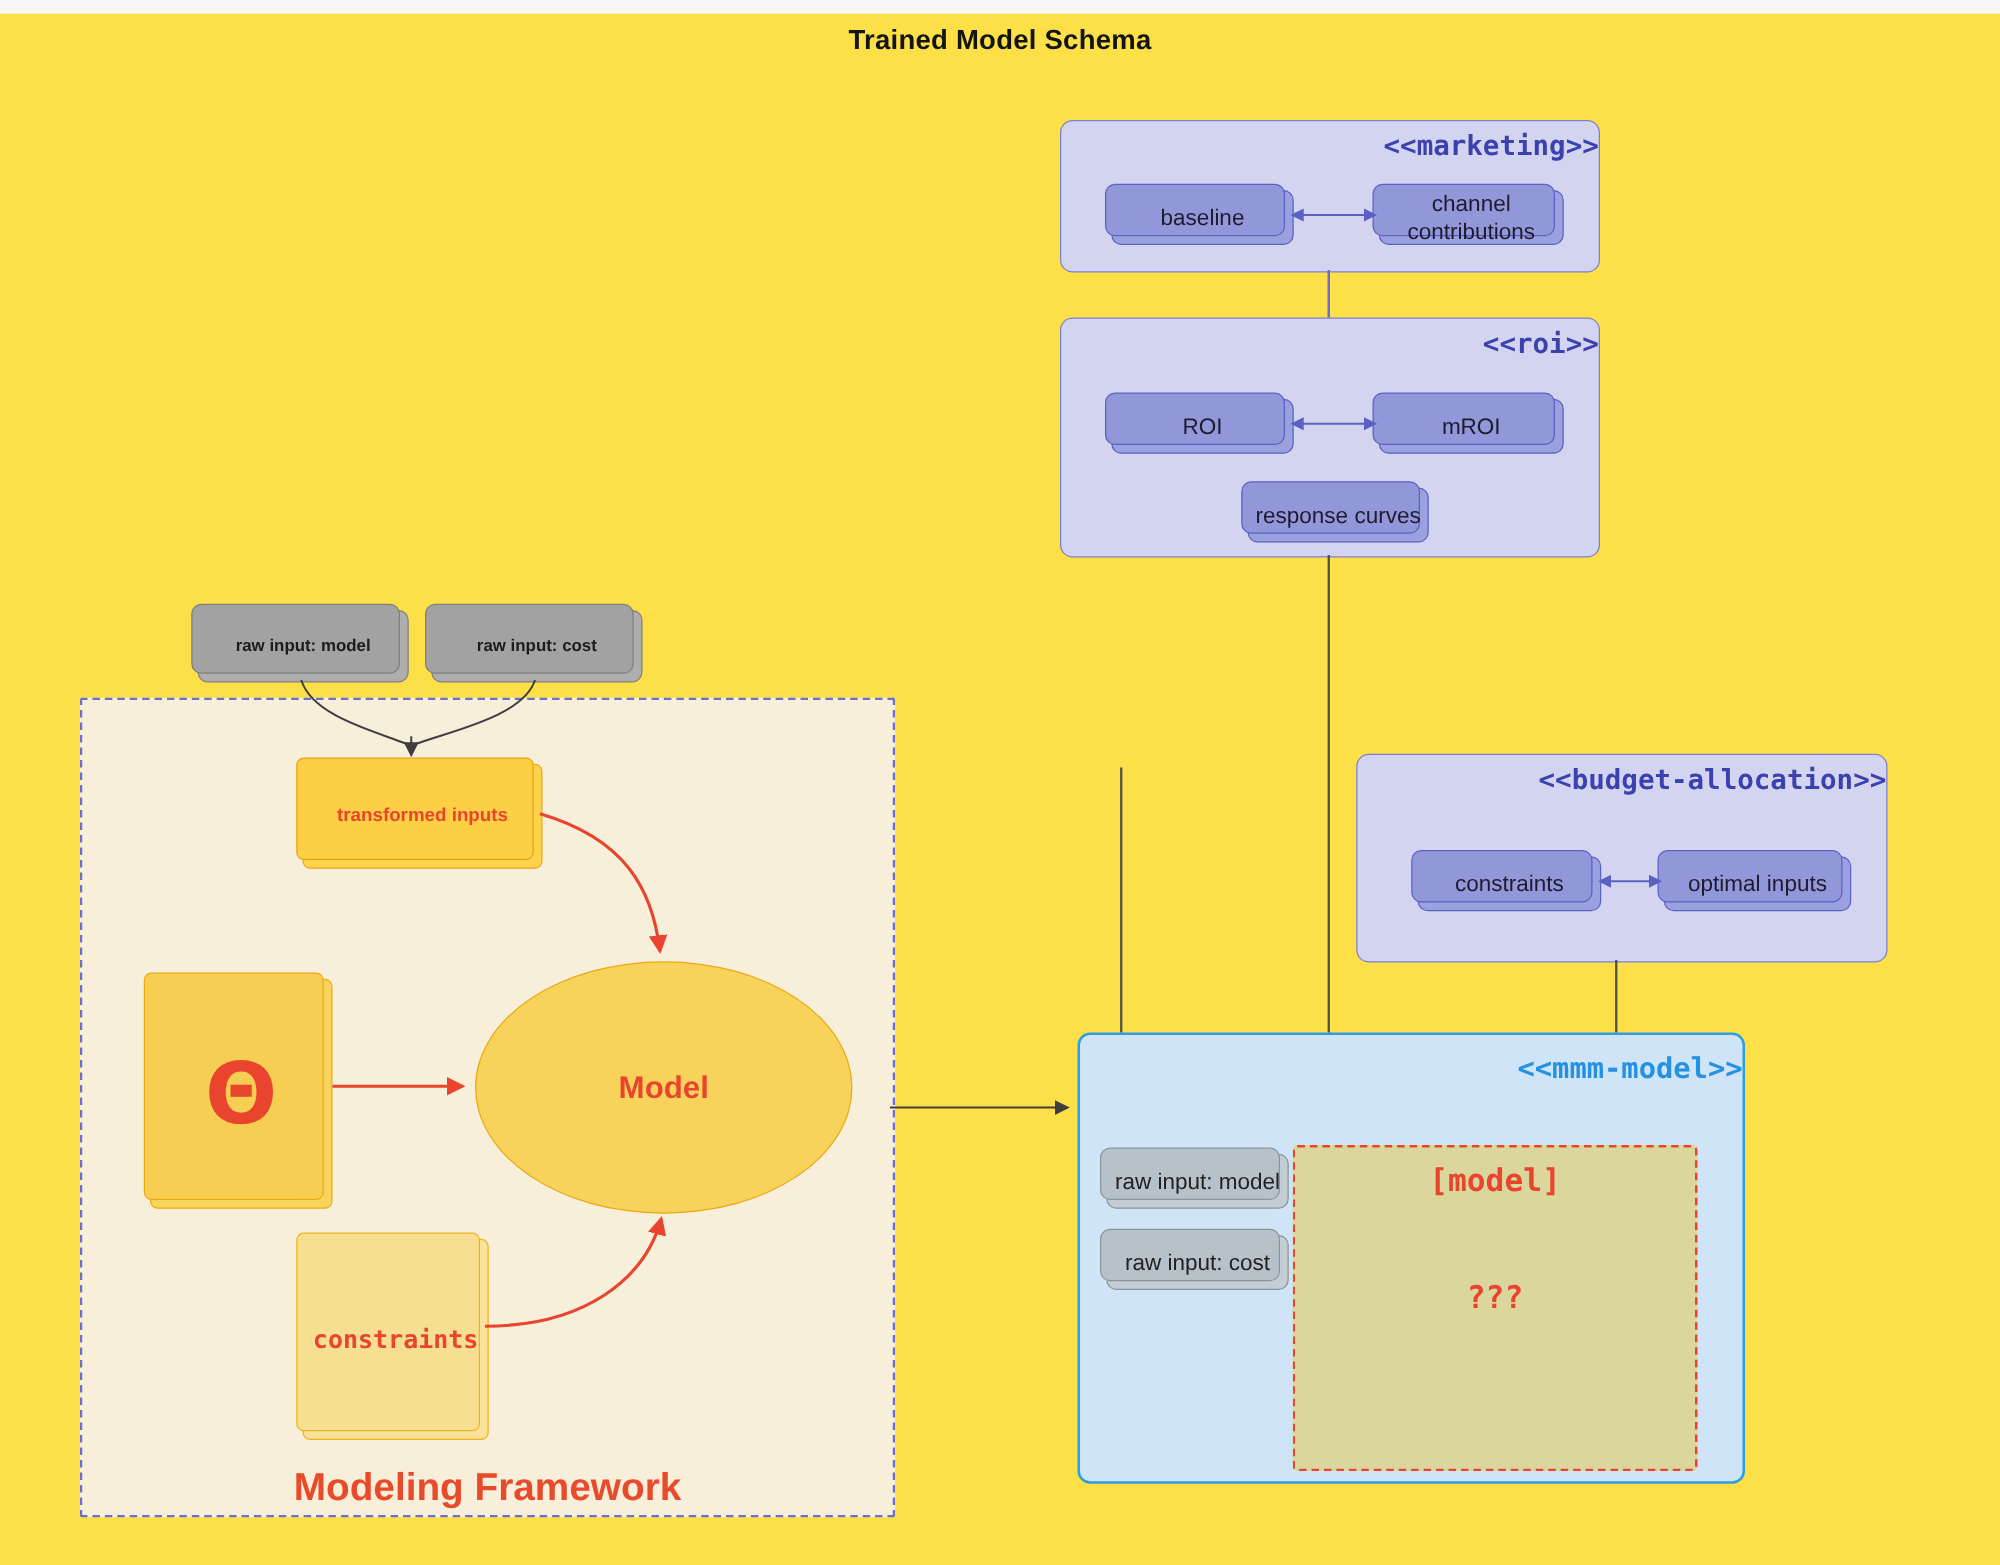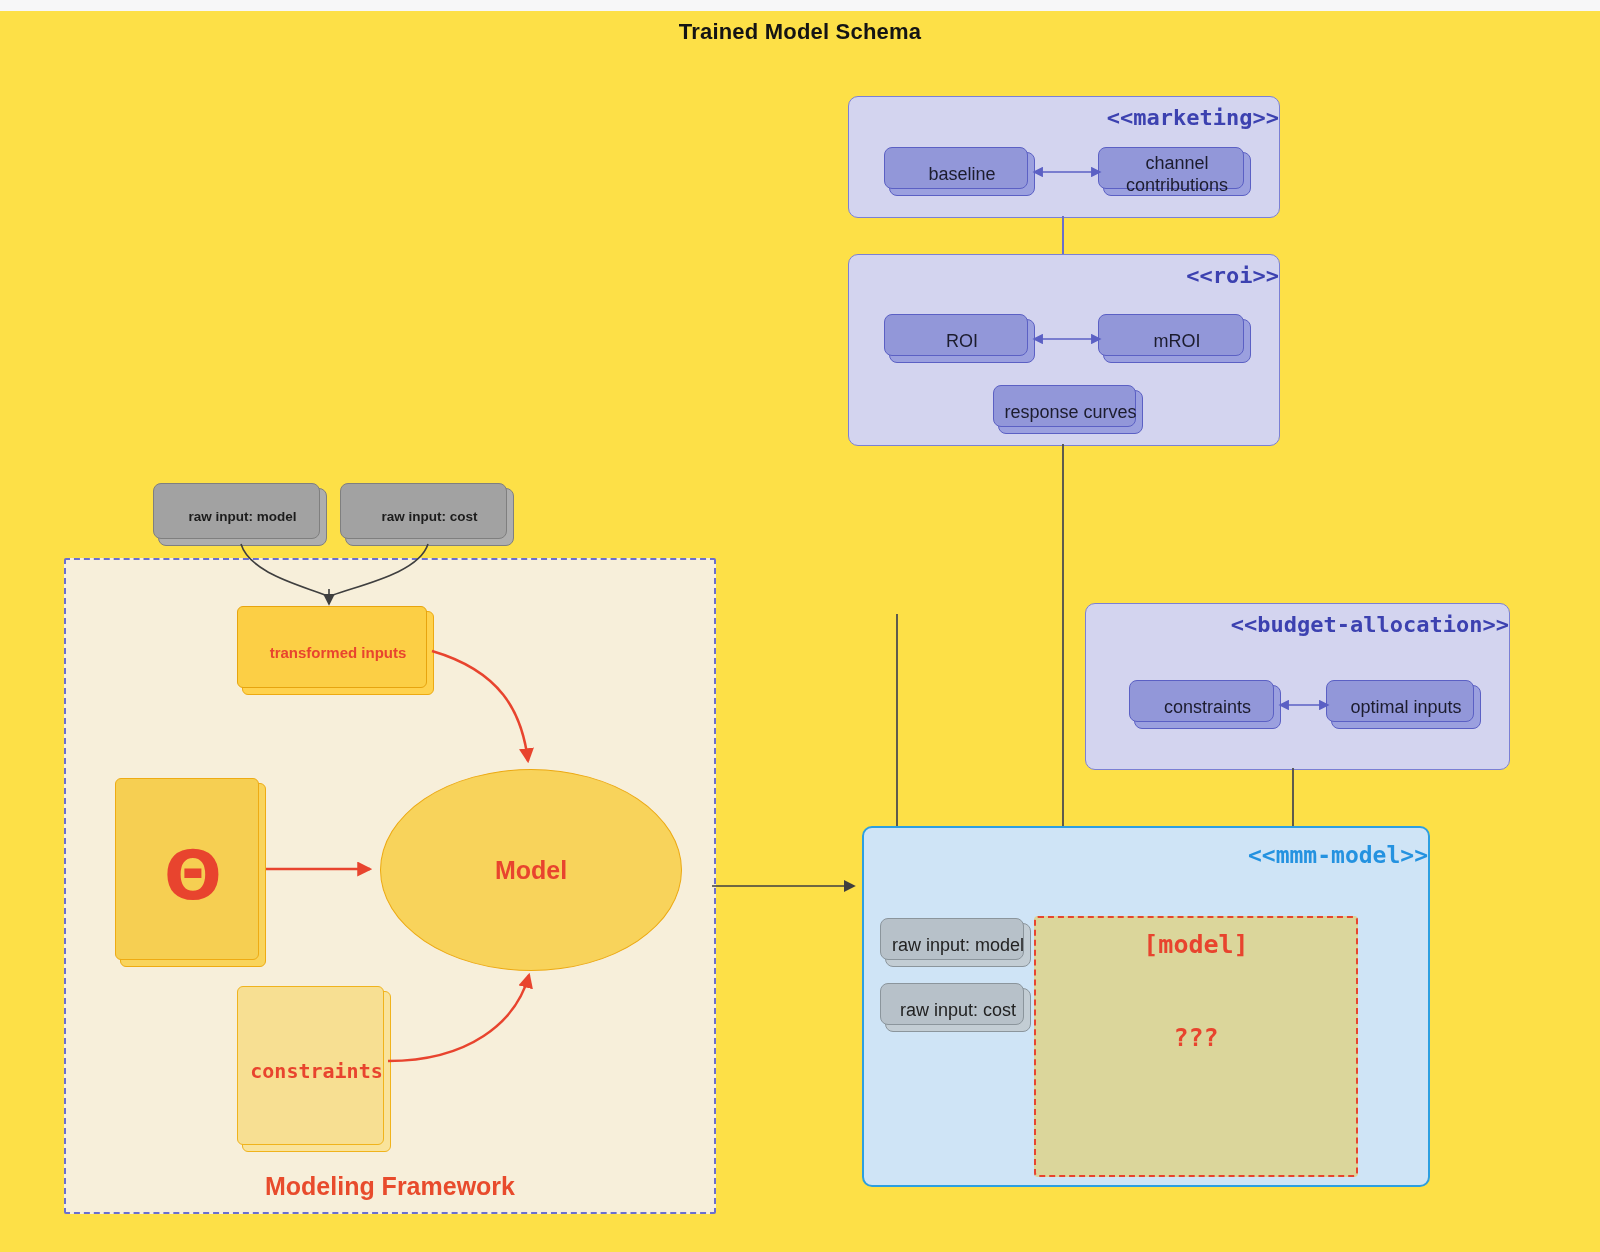--- a/index.html
+++ b/index.html
@@ -74,7 +74,7 @@
     <div class="node n-purple stack" style="left:245px;top:81px;width:148px;height:42px;">optimal inputs</div>
   </div>
 
-  <div class="group g-blue" style="left:862px;top:815px;width:530px;height:357px;padding-left:34px;">
+  <div class="group g-blue" style="left:862px;top:815px;width:530px;height:357px;">
     <div class="gtitle gtitle-blue" style="top:14px;">&lt;&lt;mmm-model&gt;&gt;</div>
     <div class="node n-grayblue stack" style="left:21px;top:95px;width:144px;height:42px;">raw input: model</div>
     <div class="node n-grayblue stack" style="left:21px;top:160px;width:144px;height:42px;">raw input: cost</div>

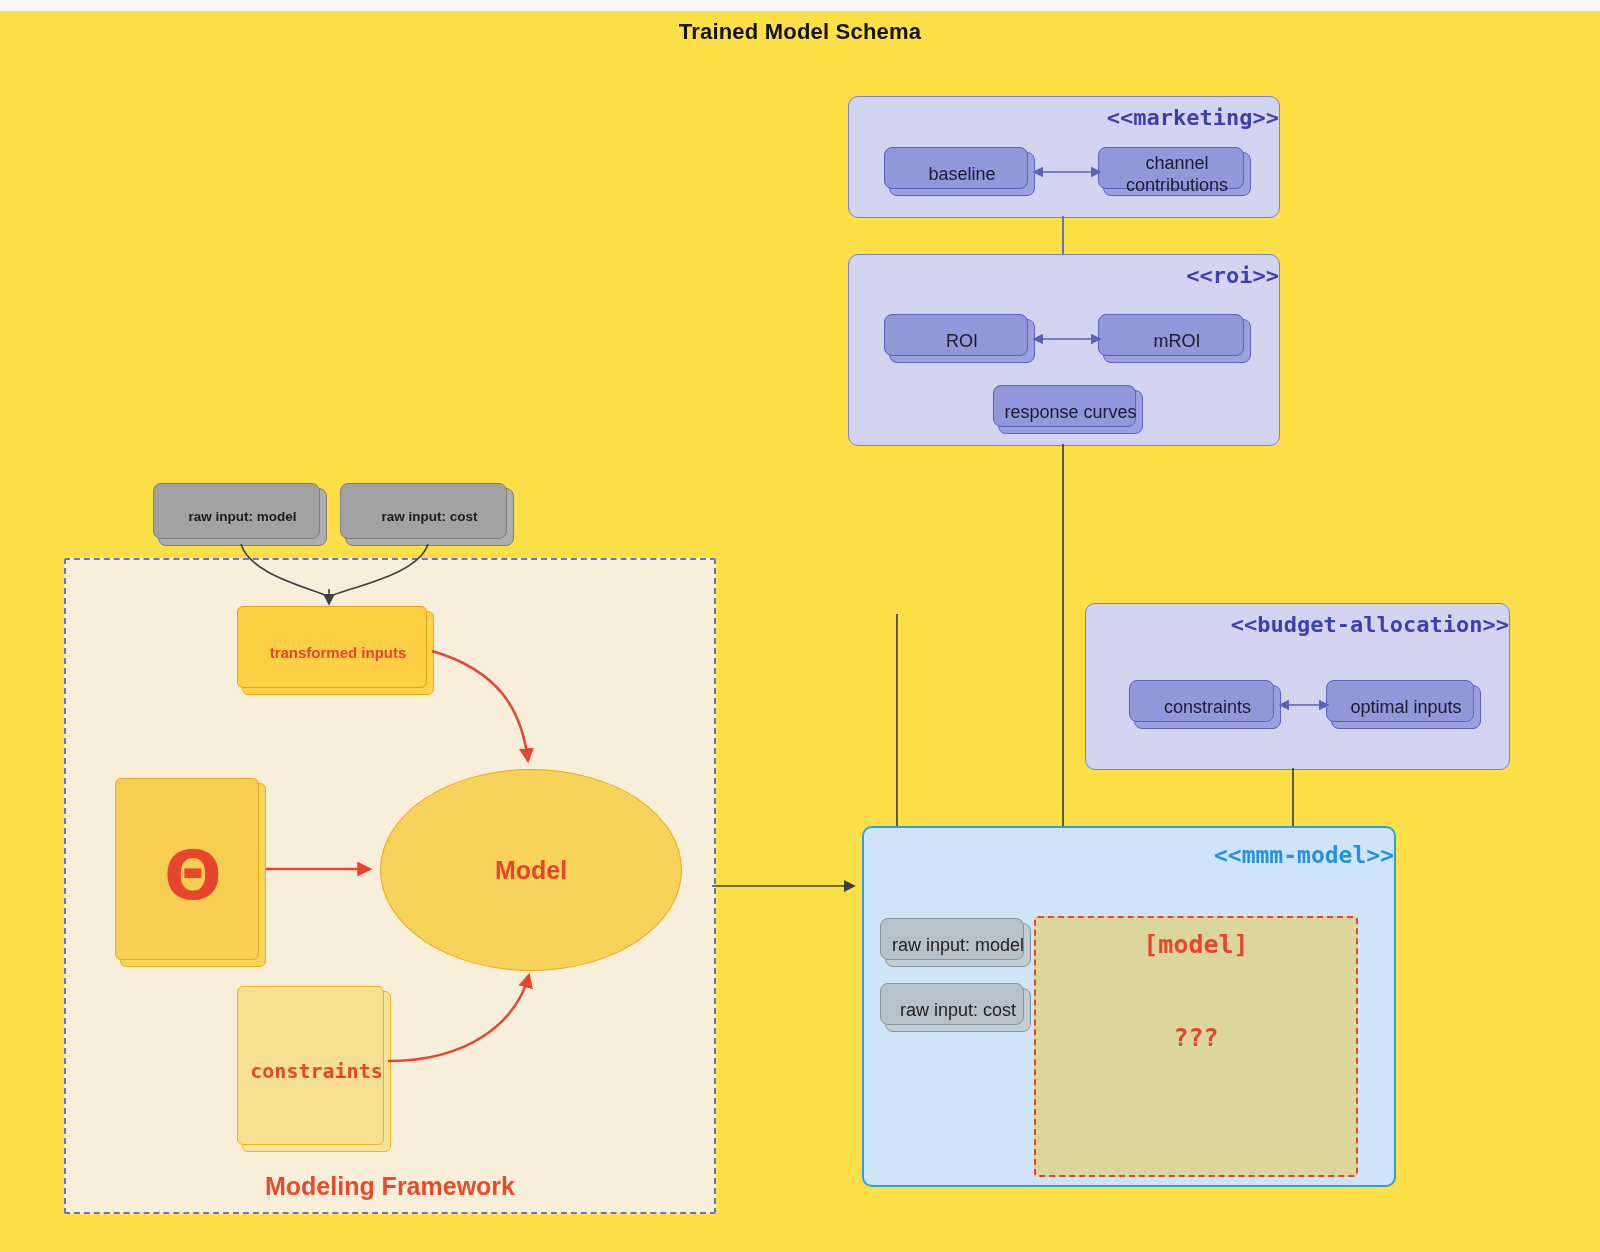--- a/index.html
+++ b/index.html
@@ -44,7 +44,7 @@
   .model-box .mbody{position:absolute;top:105px;left:0;width:100%;text-align:center;
           font-family:"DejaVu Sans Mono", monospace;font-weight:bold;font-size:25px;color:#e8442e;}
   .fw-label{position:absolute;top:612px;left:0;width:100%;text-align:center;
-          font-size:25px;font-weight:bold;color:#e84b2c;}
+          font-size:31px;font-weight:bold;color:#e84b2c;}
   .edges{position:absolute;inset:0;width:100%;height:100%;pointer-events:none;z-index:5;}
 </style>
 </head>

